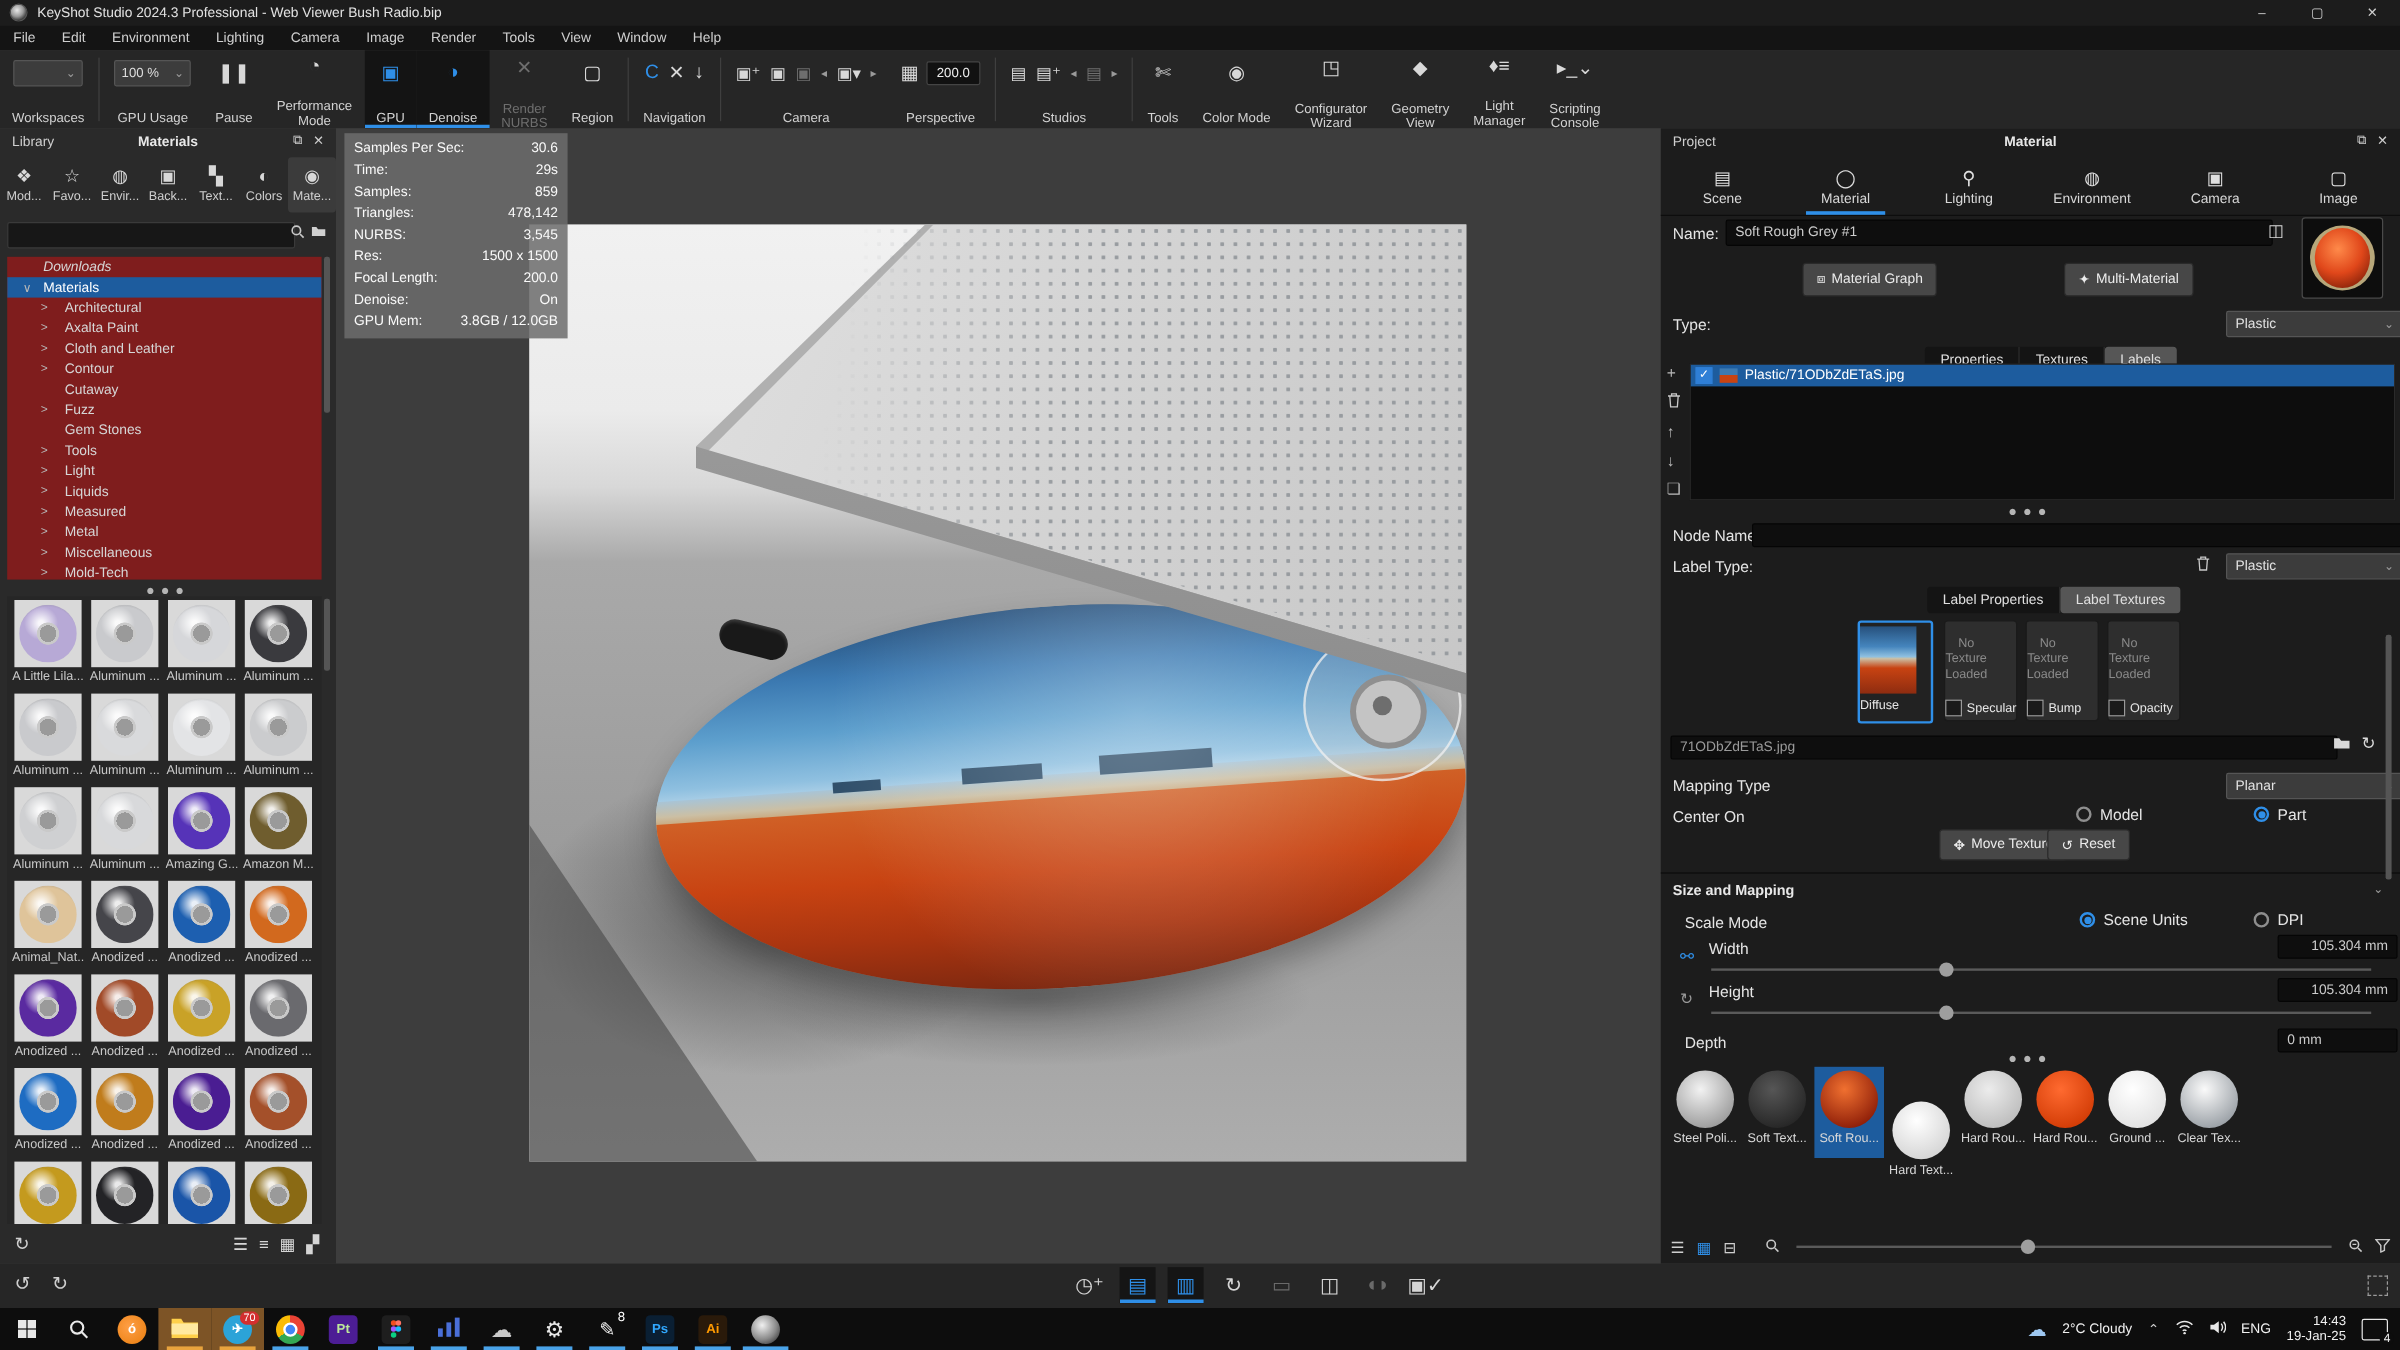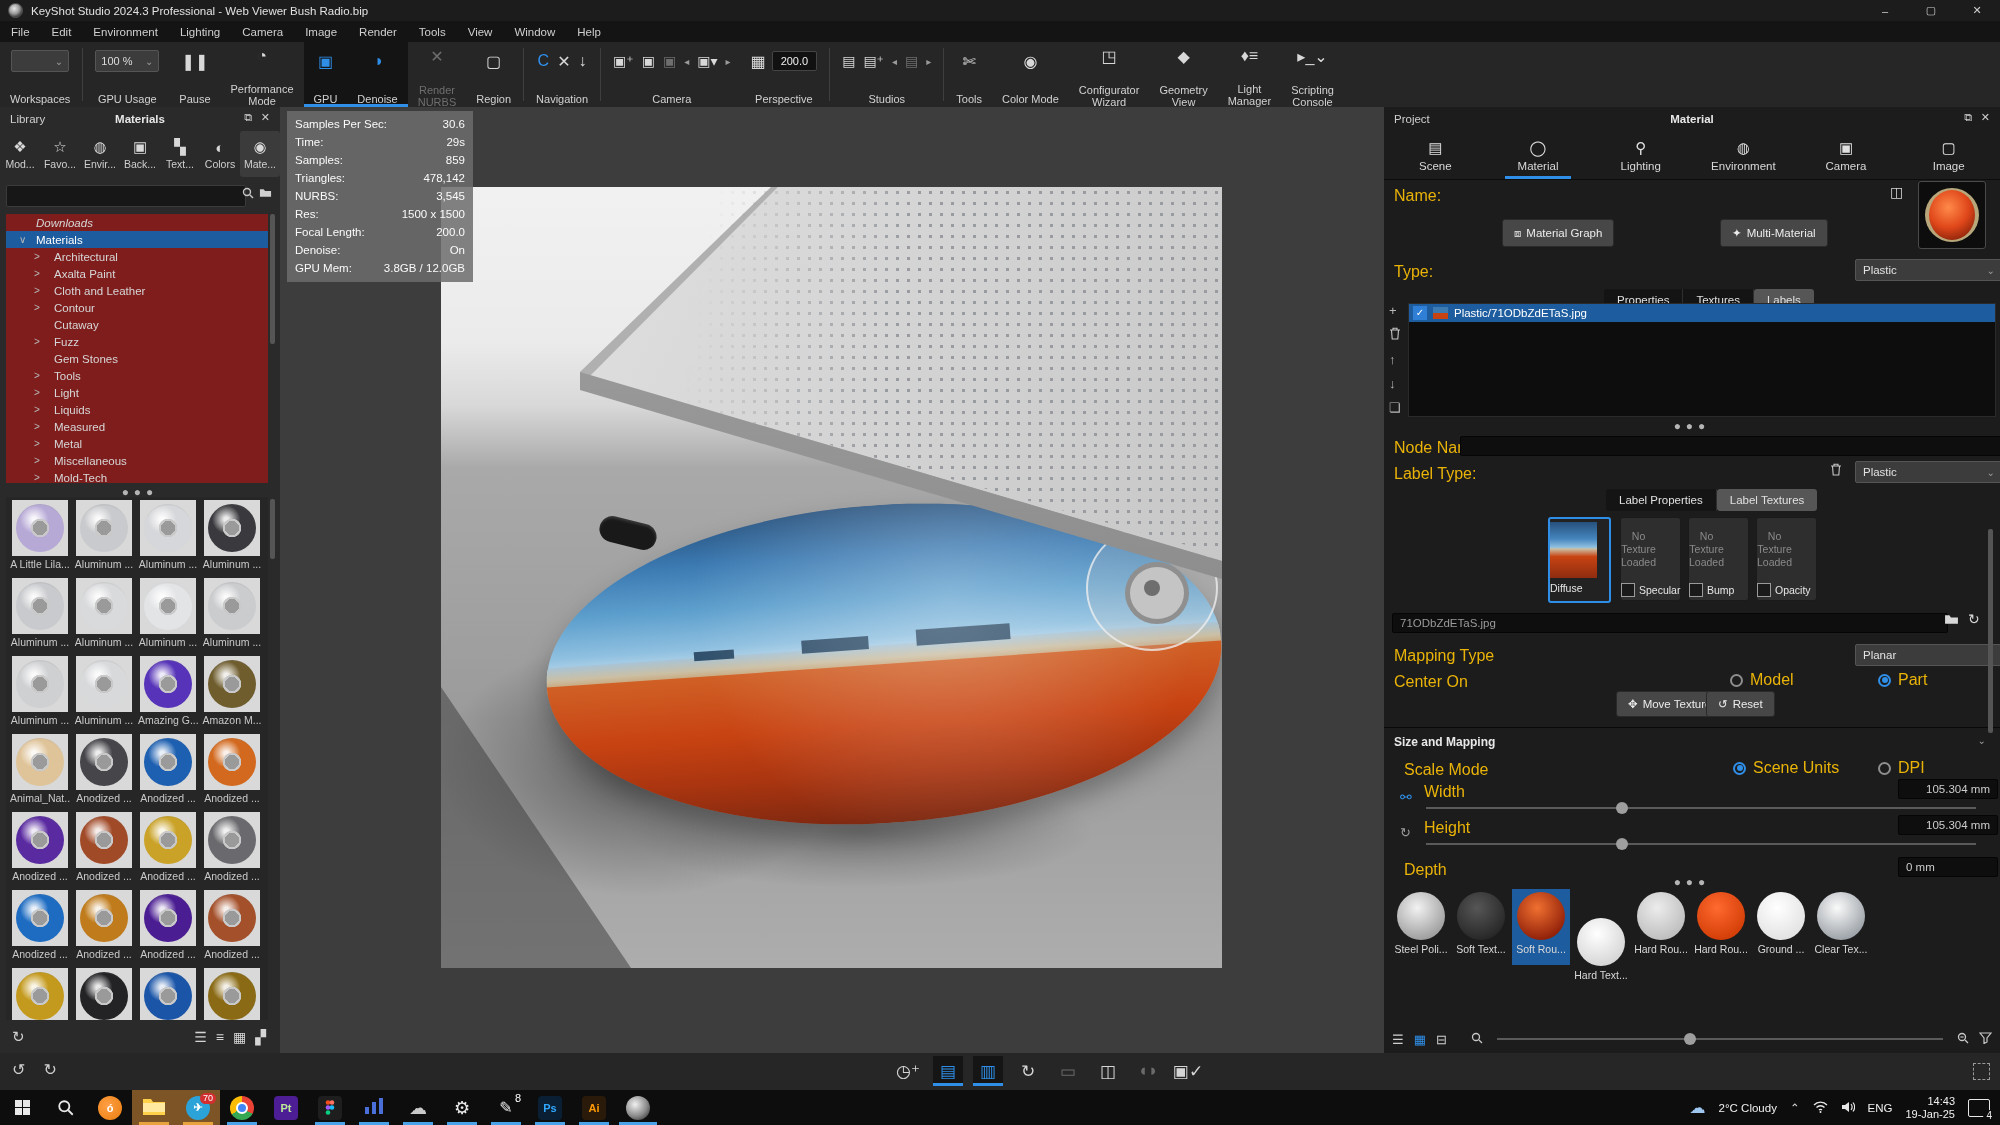--- a/index.html
+++ b/index.html
@@ -122,7 +122,7 @@
   .ptab .g{font-size:15px;color:#e0e0e0;}
   .ptab .l{font-size:11.5px;color:#d8d8d8;}
   .ptab.active::after{content:"";position:absolute;left:18%;right:18%;bottom:0;height:3px;background:#2f8fe8;}
-  .flabel{color:#eab308;font-size:16px;}
+  .flabel{color:#e5e5e5;font-size:13px;}
   .input{background:#0e0e0e;border:1px solid #050505;border-radius:2px;color:#ccc;font-size:11.5px;display:flex;align-items:center;padding:0 7px;}
   .dd{background:#3c3c3c;border:1px solid #555;border-radius:2px;color:#e2e2e2;font-size:11.5px;display:flex;align-items:center;justify-content:space-between;padding:0 7px;}
   .btn{background:#474747;border:1px solid #2a2a2a;border-radius:3px;color:#ececec;font-size:11.5px;display:inline-flex;align-items:center;gap:5px;padding:0 11px;height:26px;}

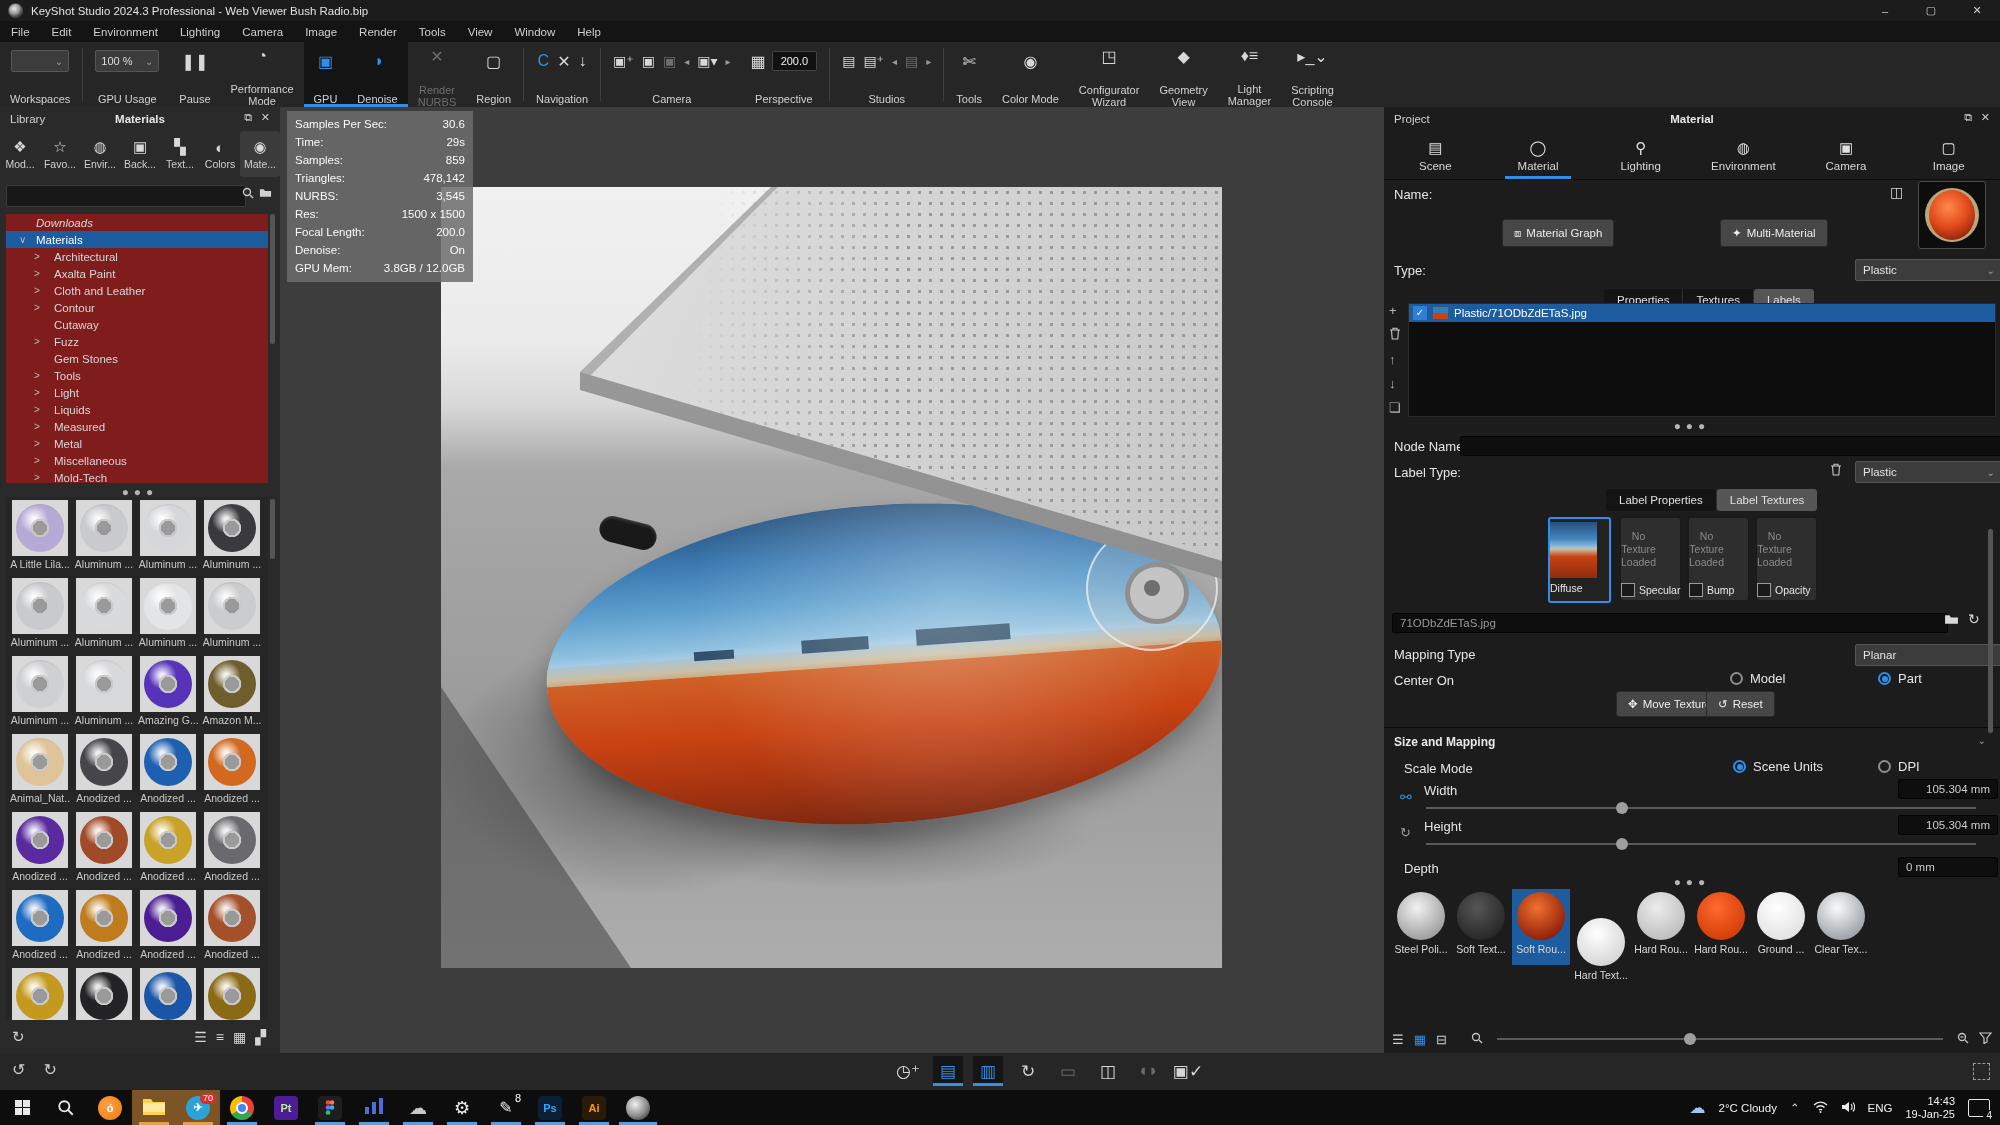--- a/index.html
+++ b/index.html
@@ -729,6 +729,7 @@
     </div>
 
     <span class="flabel abs" style="left:10px;top:80px">Name:</span>
+    <div class="input abs" style="left:54px;top:76px;width:440px;height:20px">Soft Rough Grey #1</div>
     <span class="abs" style="left:506px;top:77px;font-size:14px;color:#d8d8d8">◫</span>
     <div class="abs" style="left:534px;top:74px;width:66px;height:66px;background:#0d0d0d;border:1px solid #4a4a4a;border-radius:3px;display:flex;align-items:center;justify-content:center">
       <div style="width:54px;height:54px;border-radius:50%;background:radial-gradient(circle at 62% 50%,#b7a77a 0 100%);display:flex;align-items:center;justify-content:center">

